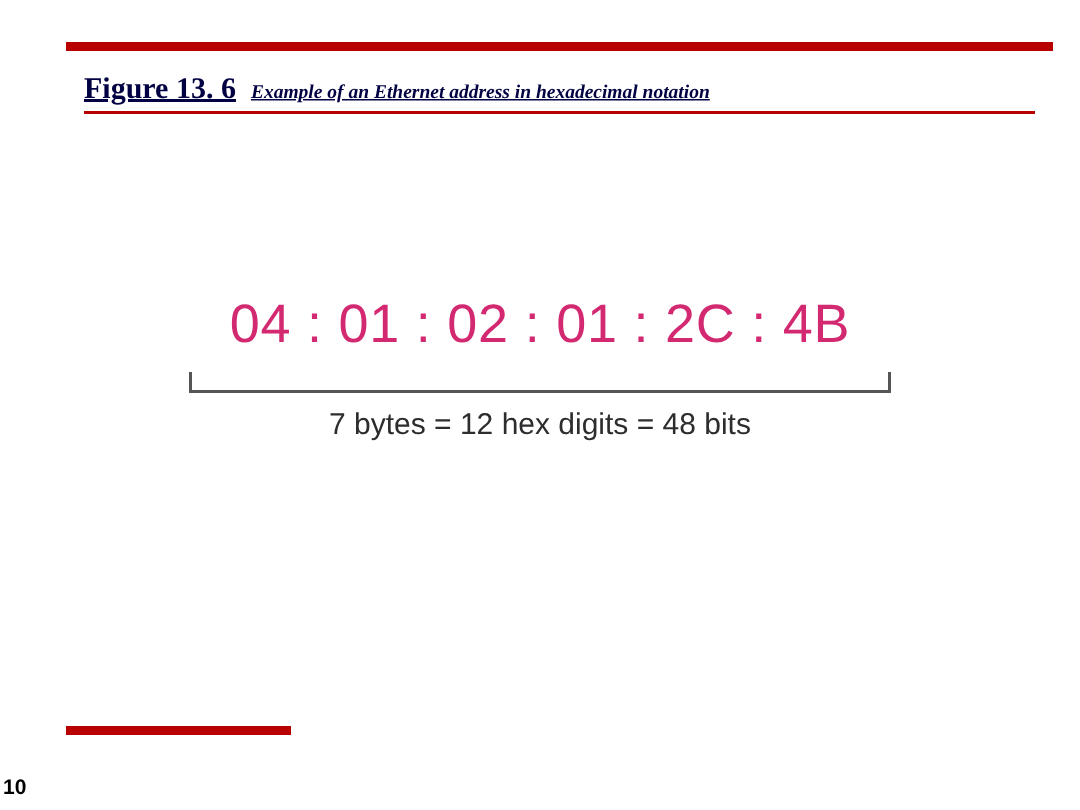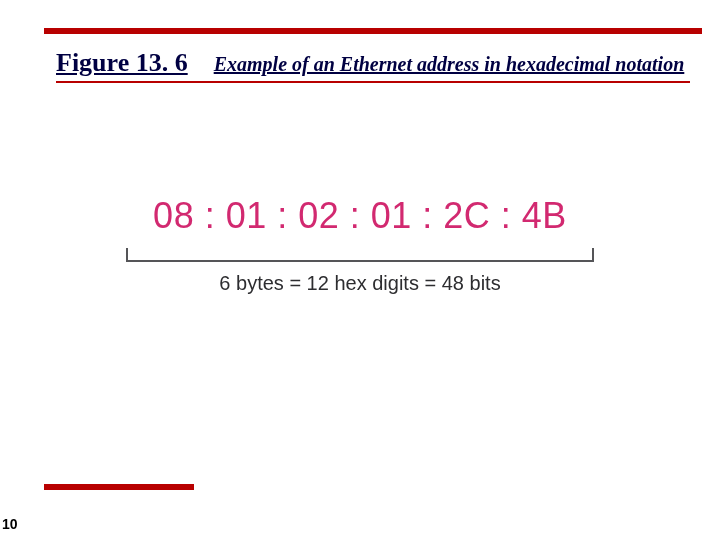--- a/index.html
+++ b/index.html
@@ -30,7 +30,7 @@
   }
   .fig-number {
     font-weight: bold;
-    font-size: 26px;
+    font-size: 20px;
     color: #000042;
     text-decoration: underline;
   }

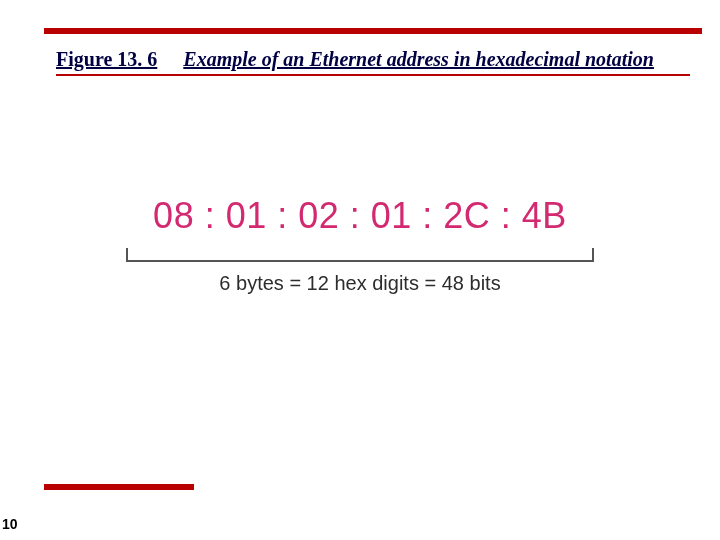--- a/index.html
+++ b/index.html
@@ -37,10 +37,10 @@
   .fig-caption {
     font-style: italic;
     font-weight: bold;
-    font-size: 20px;
+    font-size: 13px;
     color: #000042;
     text-decoration: underline;
-    margin-left: 22px;
+    margin-left: 6px;
   }
   .mac-address {
     position: absolute;

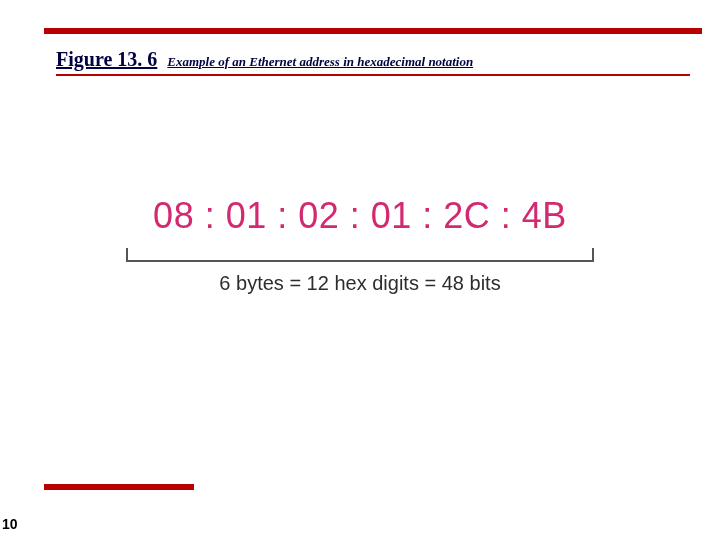--- a/index.html
+++ b/index.html
@@ -116,7 +116,7 @@
   <span class="fig-caption">Example of an Ethernet address in hexadecimal notation</span>
 </div>
 
-<div class="mac-address">08 : 01 : 02 : 01 : 2C : 4B</div>
+<div class="mac-address">04 : 01 : 02 : 01 : 2C : 4B</div>
 
 <div class="bracket-wrap">
   <div class="vleft"></div>

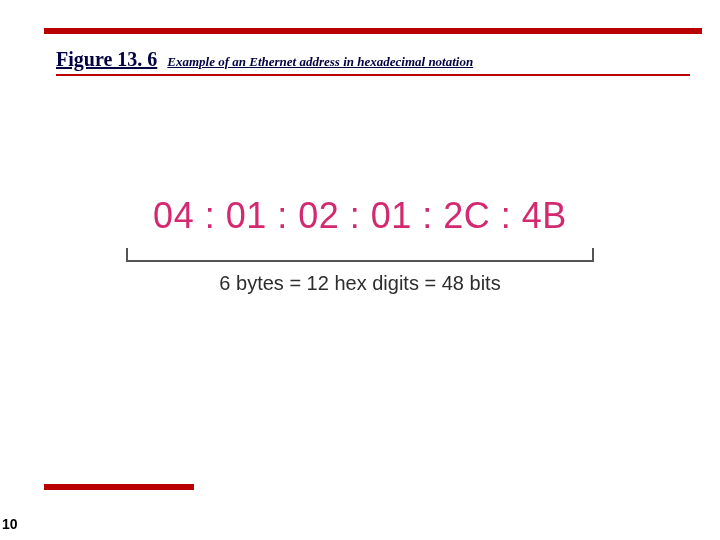--- a/index.html
+++ b/index.html
@@ -124,7 +124,7 @@
   <div class="vright"></div>
 </div>
 
-<div class="subcaption">6 bytes = 12 hex digits = 48 bits</div>
+<div class="subcaption">7 bytes = 12 hex digits = 48 bits</div>
 
 <div class="bottom-rule"></div>
 

